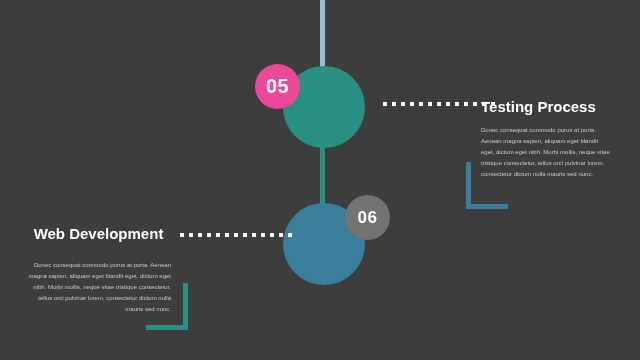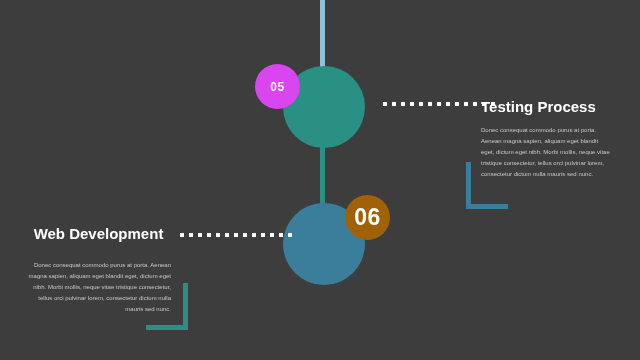--- a/index.html
+++ b/index.html
@@ -74,8 +74,8 @@
     top: 64px;
     width: 45px;
     height: 45px;
-    background: #d946ef;
-    font-size: 12px;
+    background: #ec4899;
+    font-size: 20px;
   }
   #badge-06 {
     left: 345px;

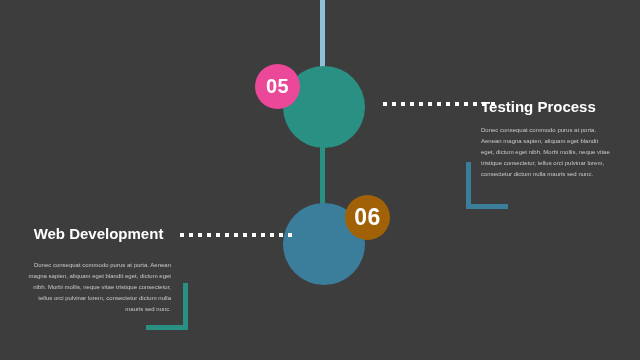--- a/index.html
+++ b/index.html
@@ -82,8 +82,8 @@
     top: 195px;
     width: 45px;
     height: 45px;
-    background: #a16207;
-    font-size: 23px;
+    background: #737373;
+    font-size: 17px;
   }
 
   

